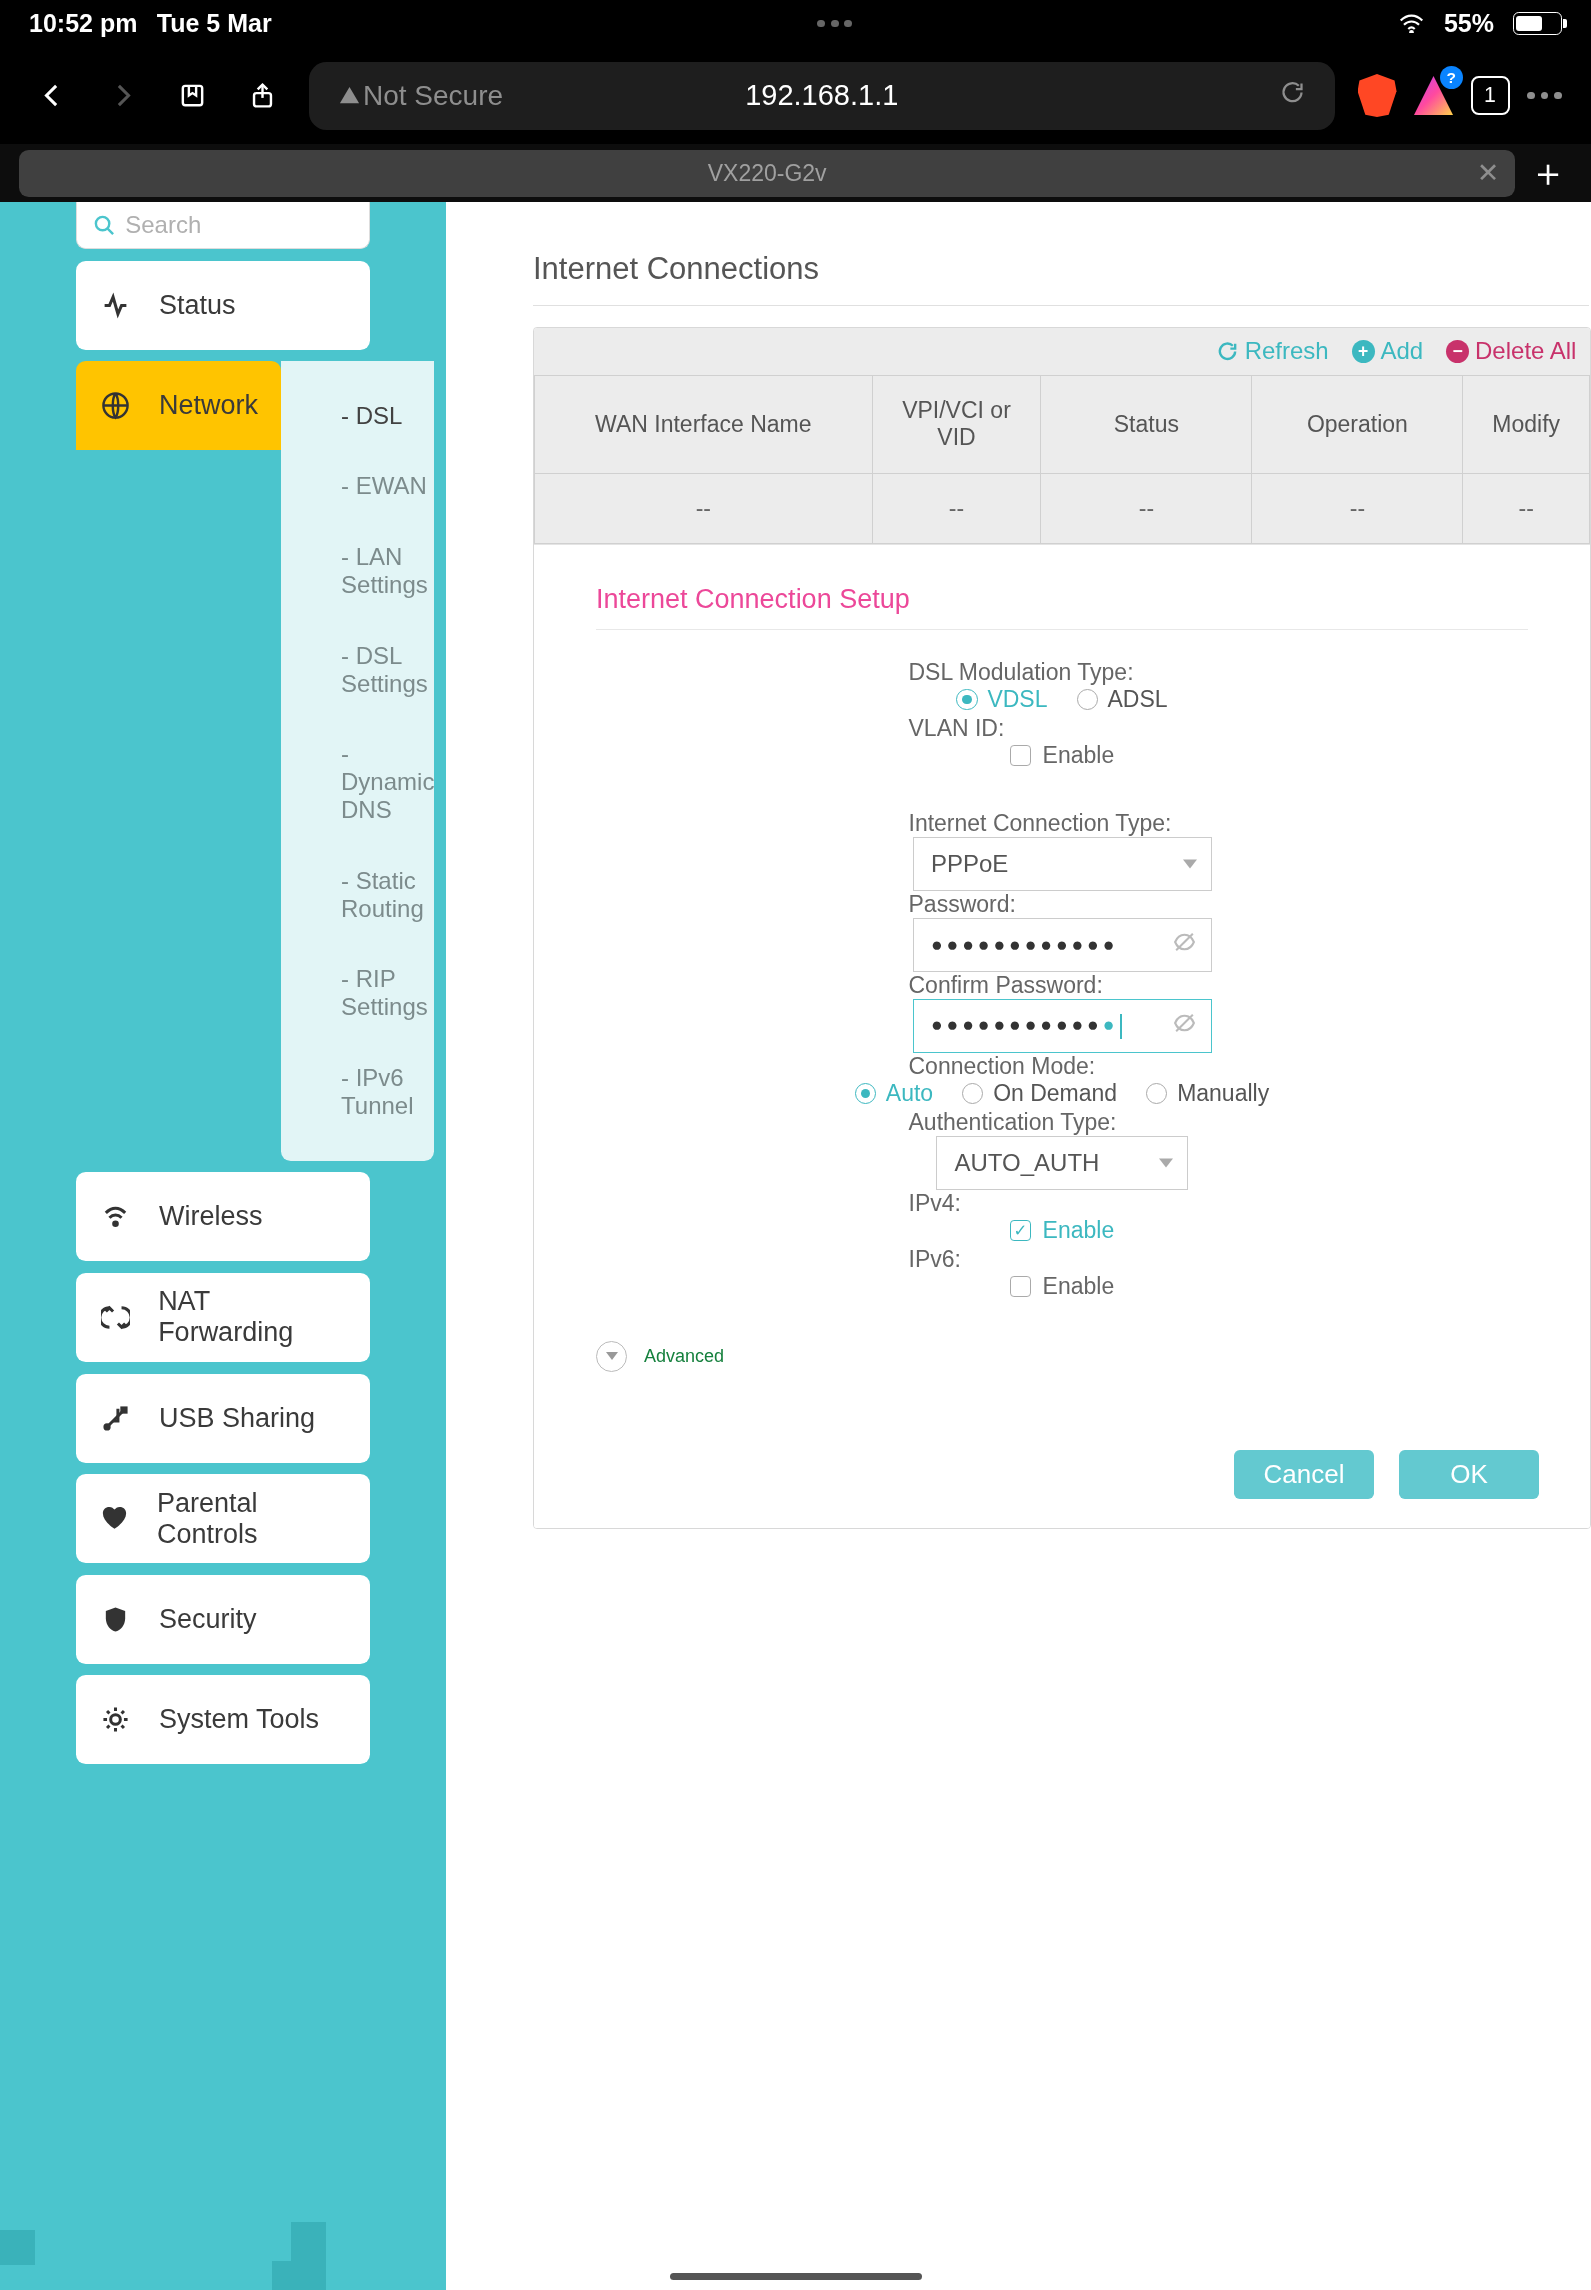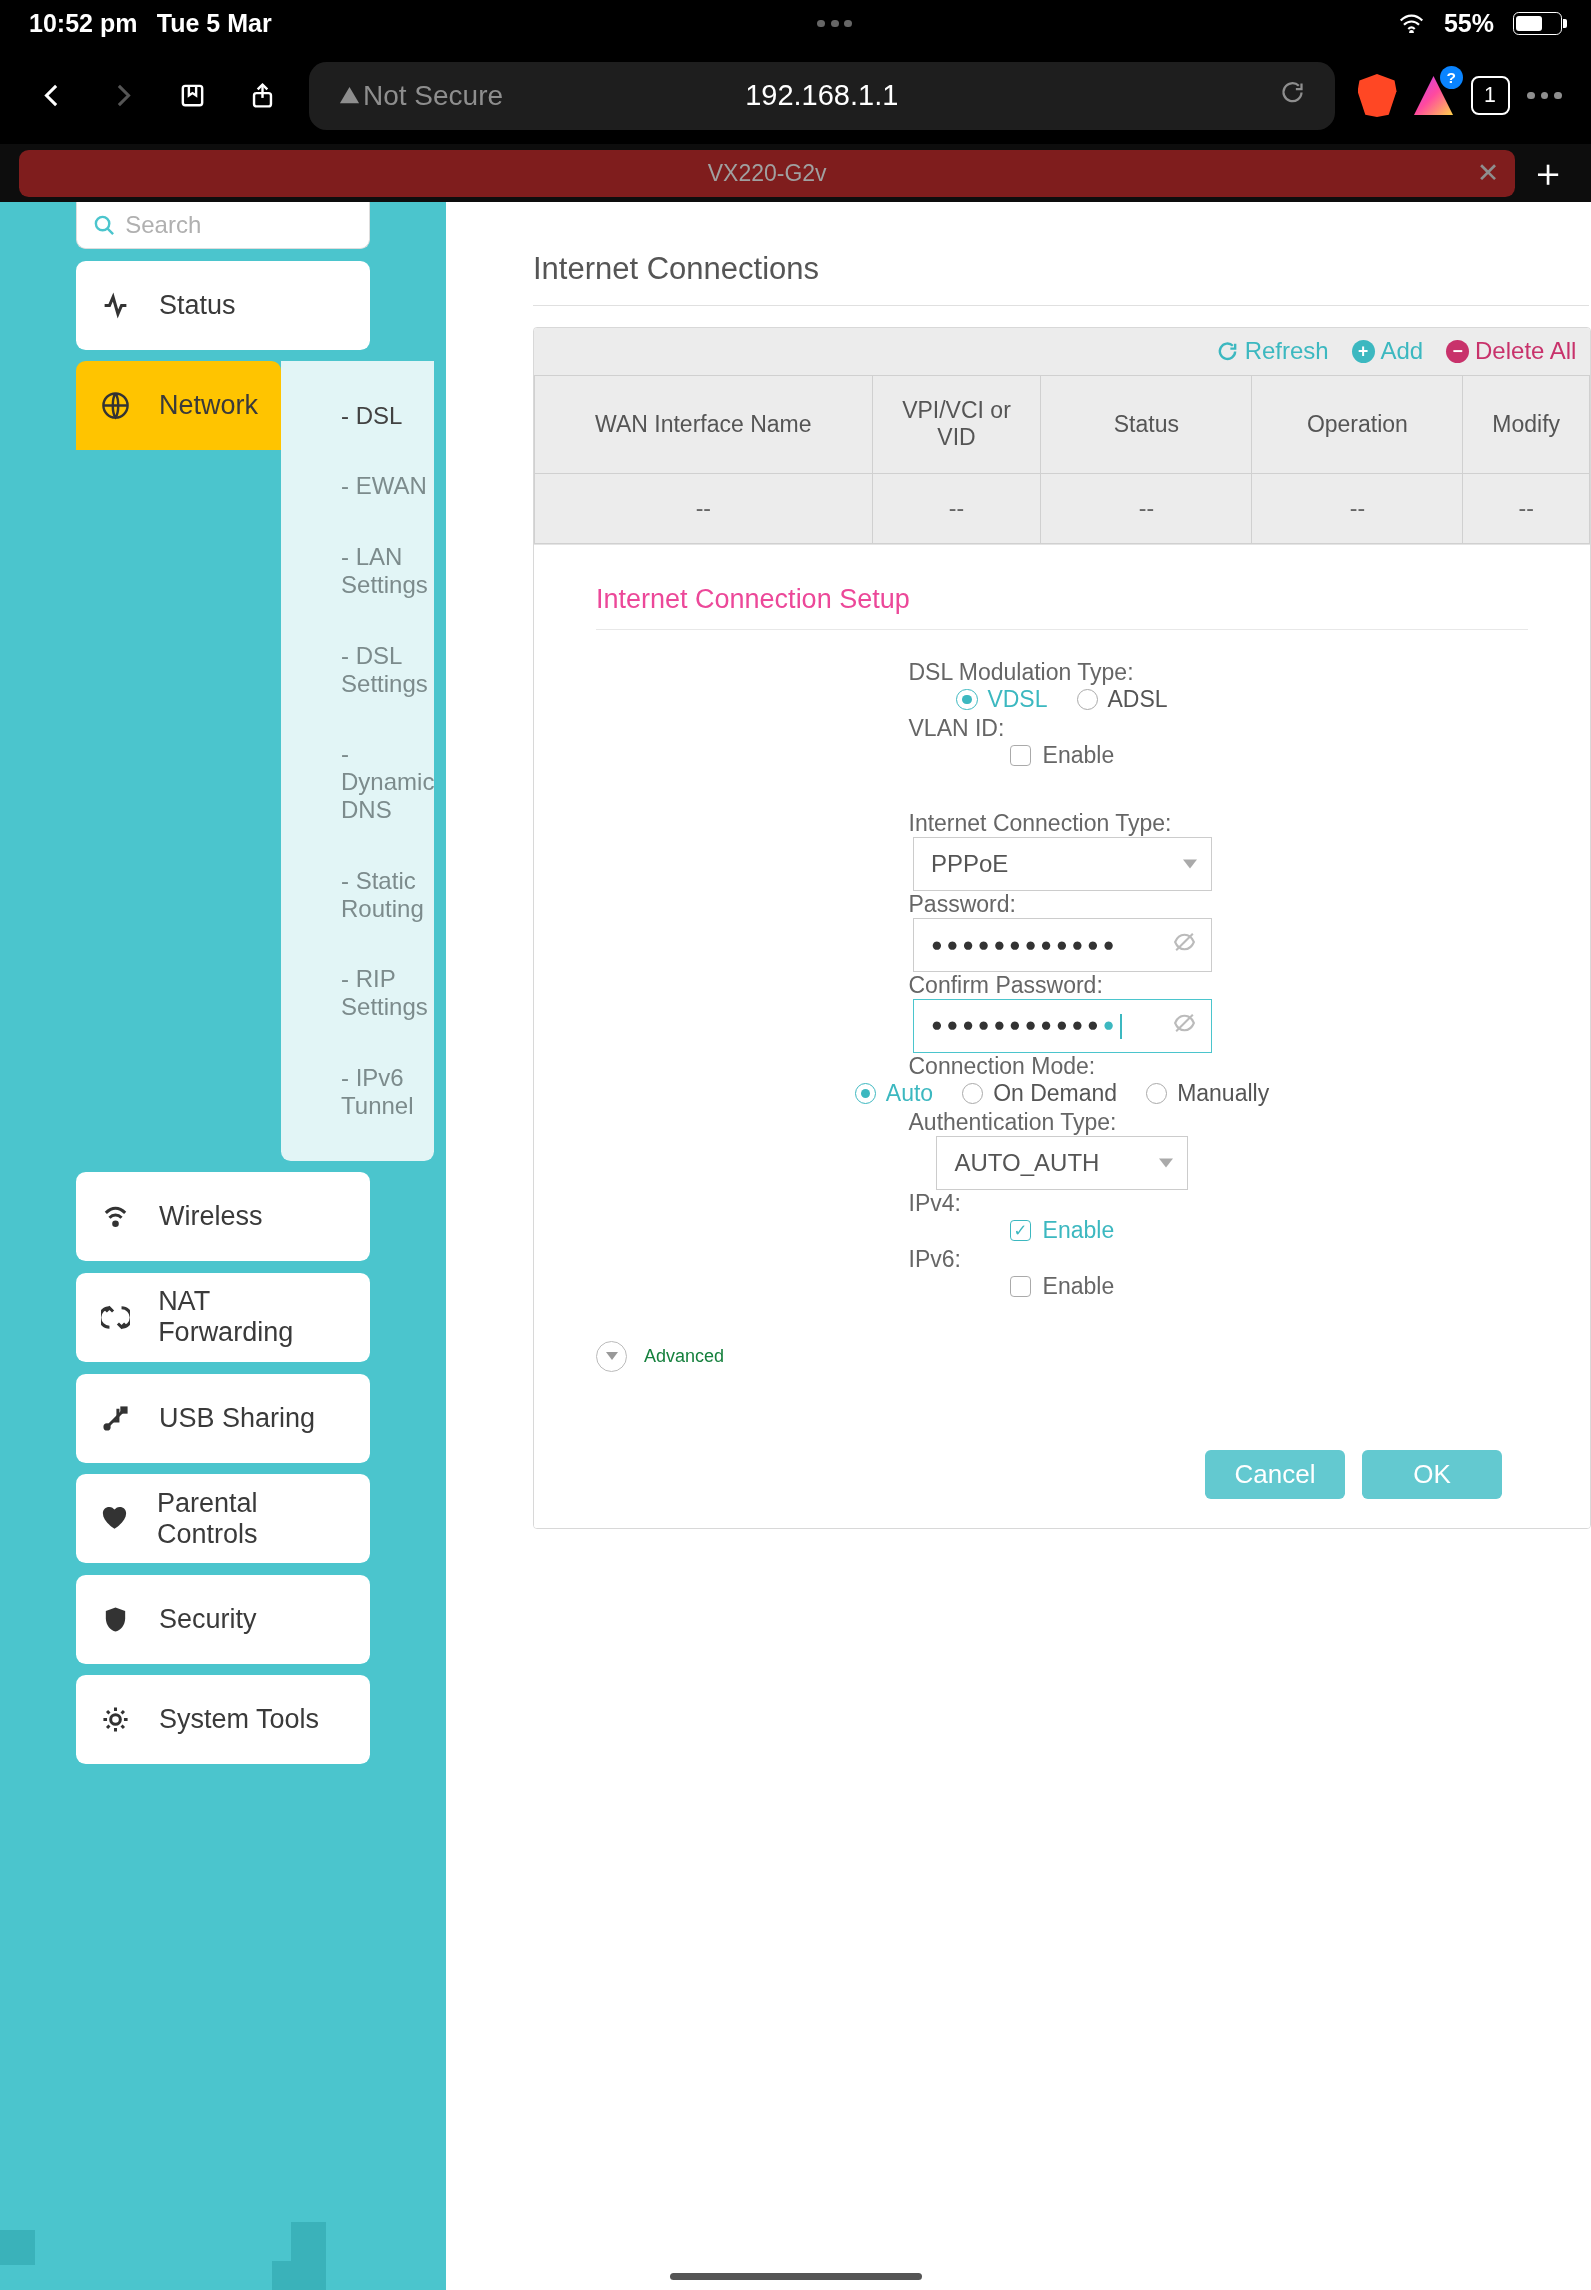--- a/index.html
+++ b/index.html
@@ -34,7 +34,7 @@
 
   
   .tabstrip { height: 58px; background:#0d0d0d; display:flex; align-items:center; position:relative; padding: 0 19.4px;}
-  .tab { flex:1; background:#7f1d1d; height:47px; border-radius:9.7px; display:flex; align-items:center; justify-content:center; color:#a0a0a0; font-size:23px; position:relative; }
+  .tab { flex:1; background:#404040; height:47px; border-radius:9.7px; display:flex; align-items:center; justify-content:center; color:#a0a0a0; font-size:23px; position:relative; }
   .tab .close { position:absolute; right:15.5px; color:#8e8e8e; font-size:27px; }
   .newtab { width:47px; height:47px; display:flex; align-items:center; justify-content:center; color:#fff; font-size:39px; margin-left:9.7px;}
 

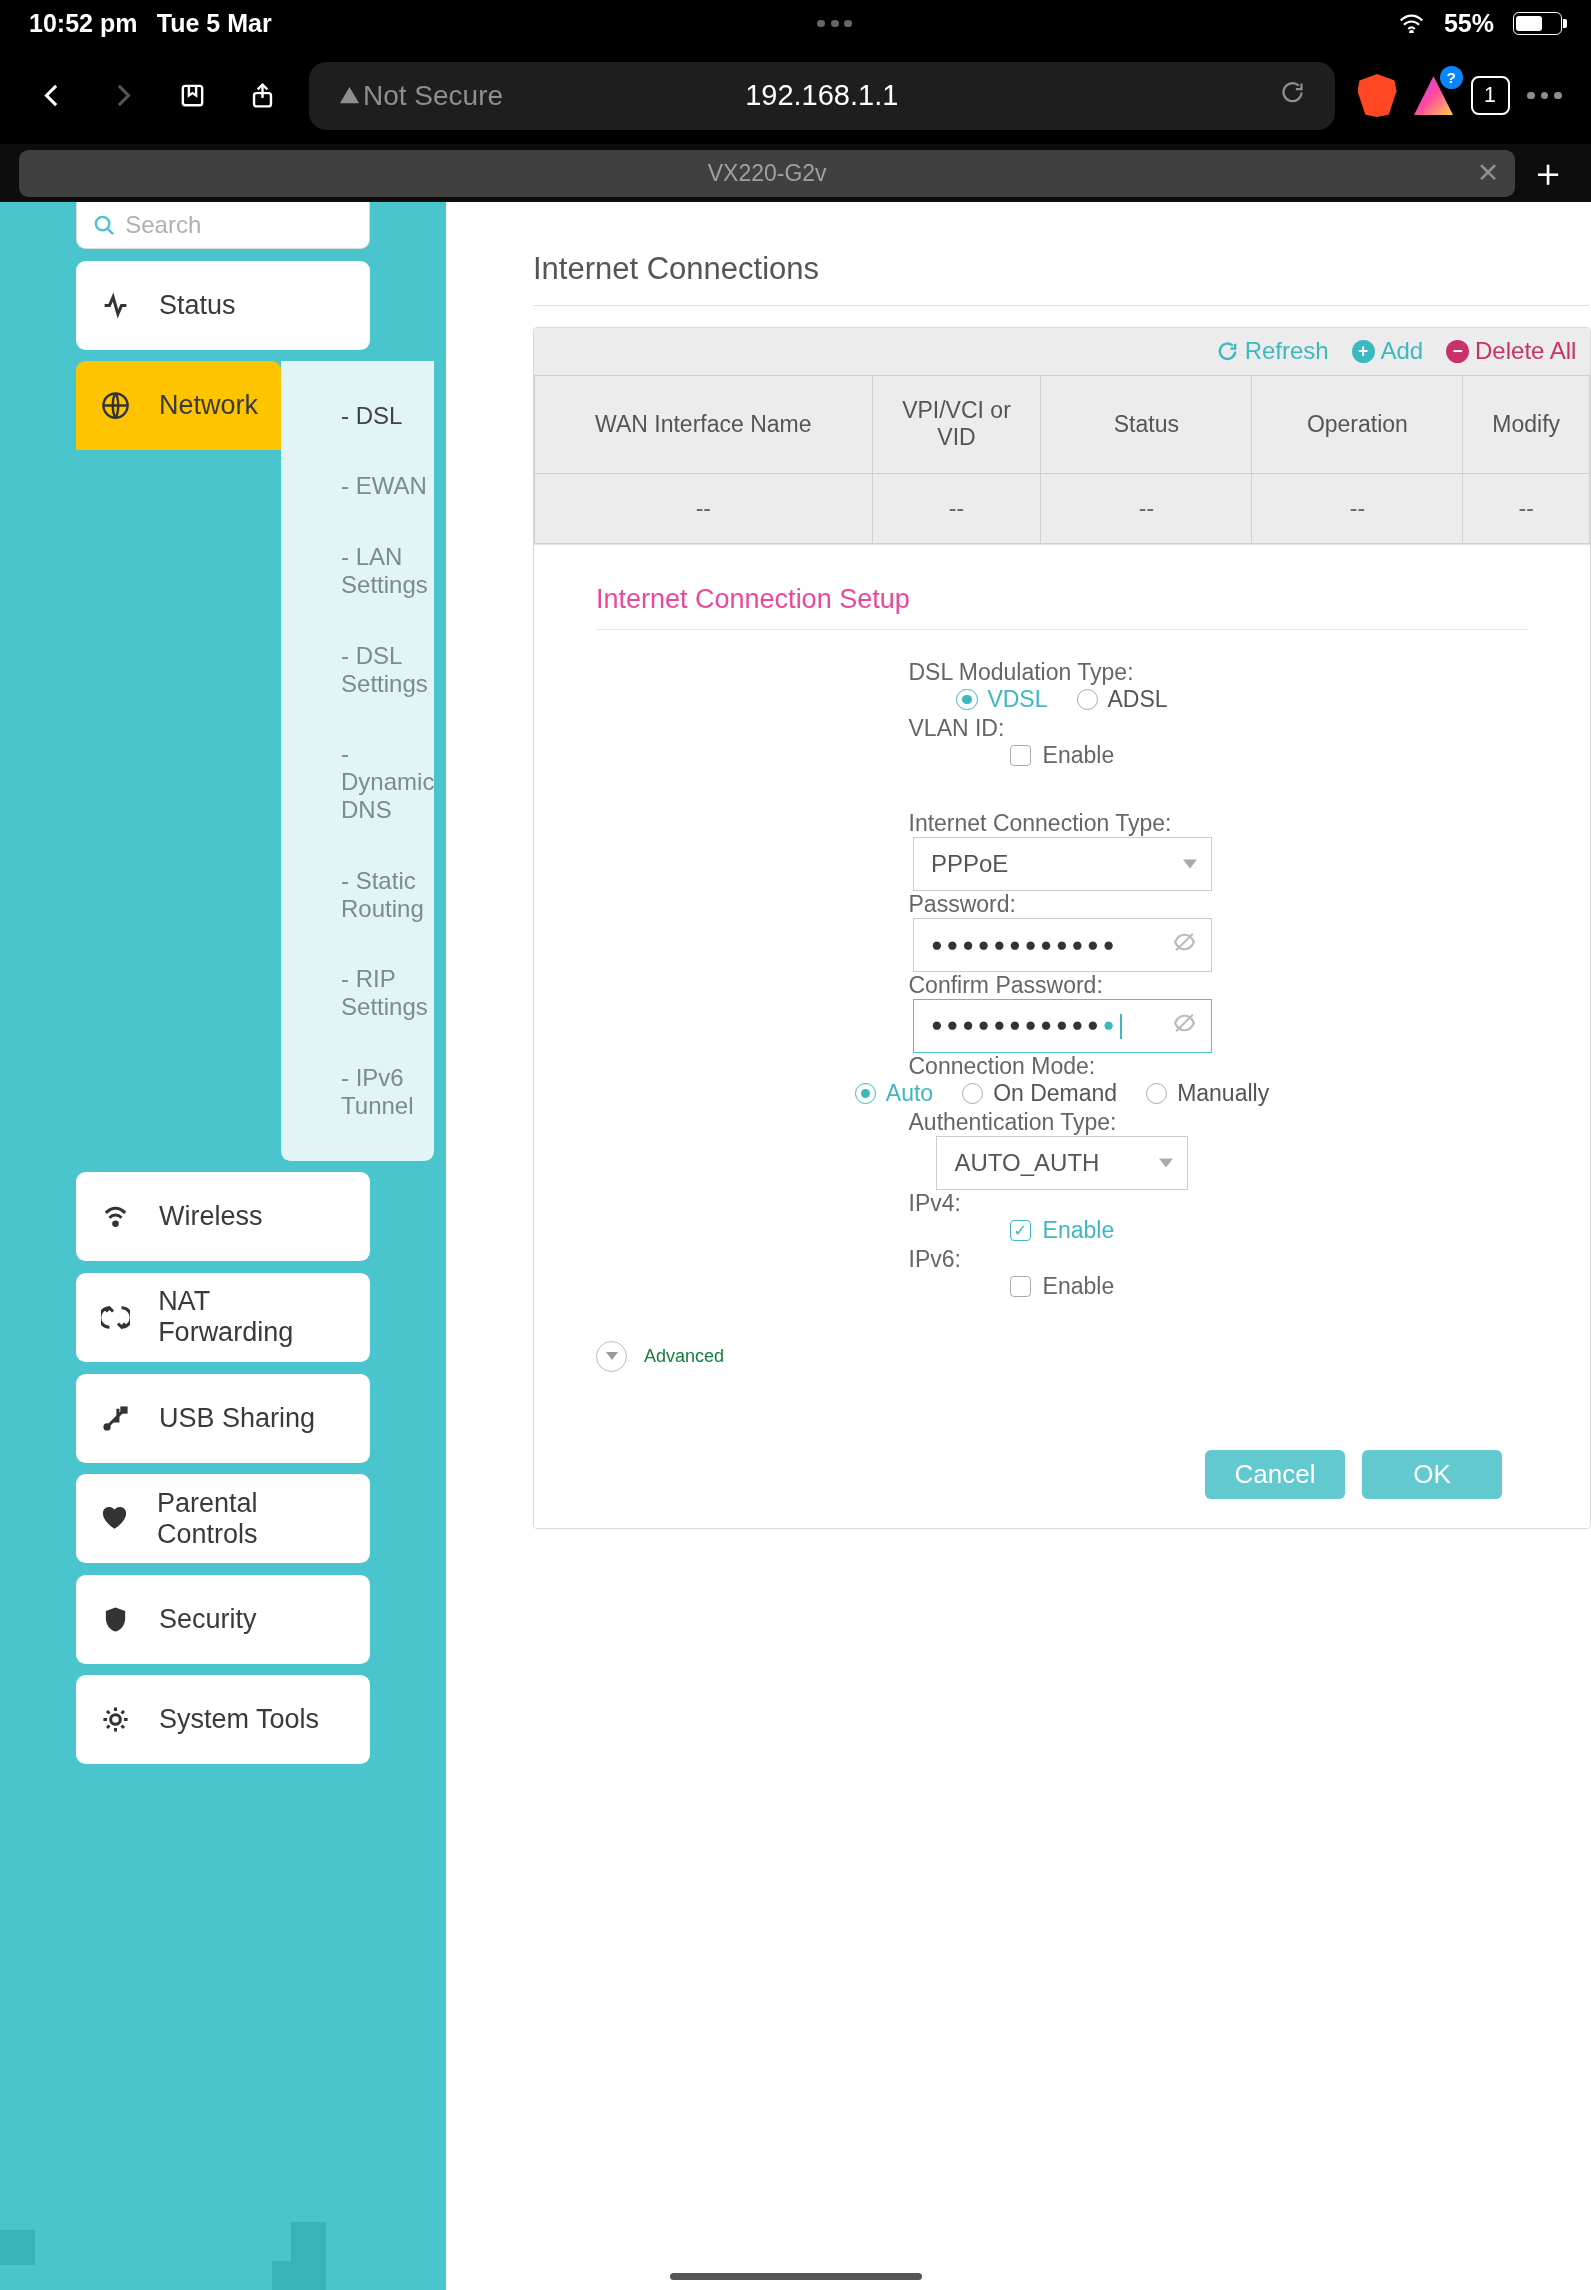--- a/index.html
+++ b/index.html
@@ -104,7 +104,7 @@
   .advcirc { width:31px; height:31px; border:1.9px solid #bbb; border-radius:50%; display:flex; align-items:center; justify-content:center;}
   .advcirc::after { content:''; width:0; height:0; border-left:6.8px solid transparent; border-right:6.8px solid transparent; border-top:8.7px solid #999;}
 
-  .btns { display:flex; justify-content:flex-end; gap:17px; margin-top:49px; padding-right:88px; padding-bottom:29px; background:#fff;}
+  .btns { display:flex; justify-content:flex-end; gap:25px; margin-top:49px; padding-right:51px; padding-bottom:29px; background:#fff;}
   .btn { width:140px; height:49px; border-radius:5.8px; background:#63c9d0; color:#fff; font-size:26px; display:flex; align-items:center; justify-content:center; }
 
   

